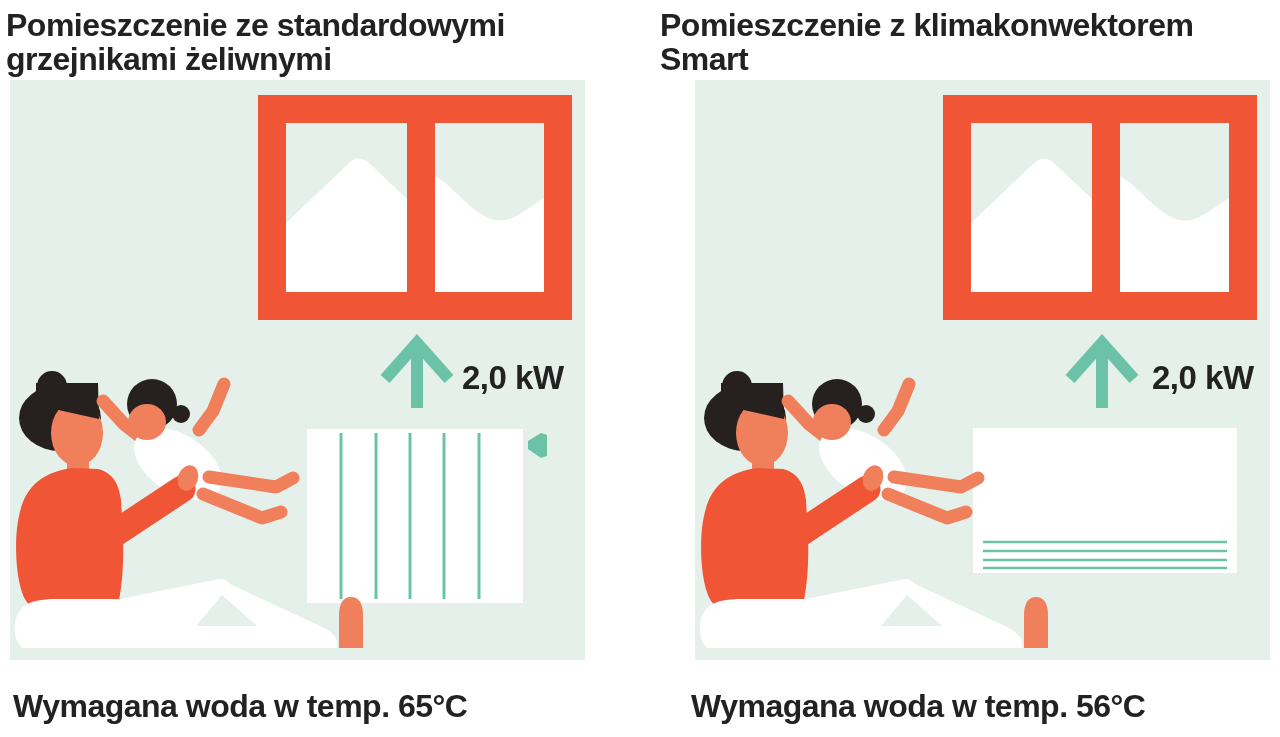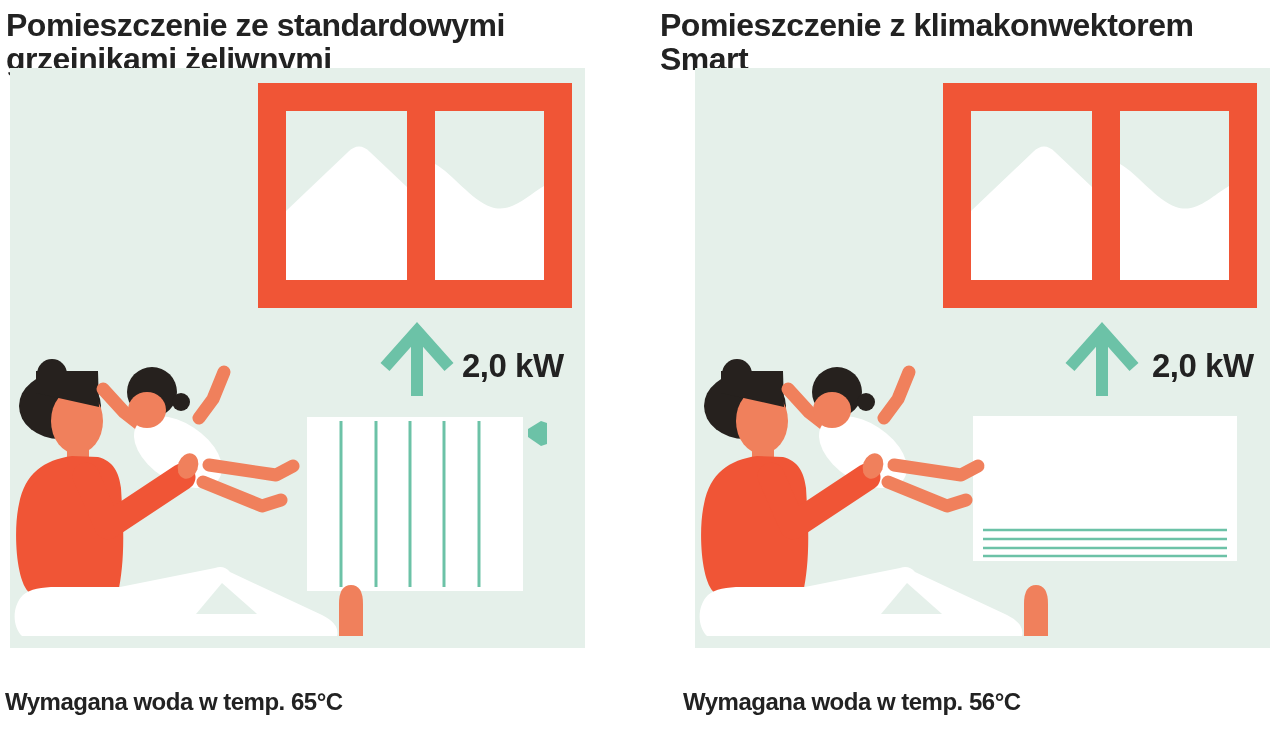--- a/index.html
+++ b/index.html
@@ -33,7 +33,7 @@
   .panel-title.right{left:660px;width:586px;}
   .scene{
     position:absolute;
-    top:68px;
+    top:80px;
     width:575px;
     height:580px;
   }

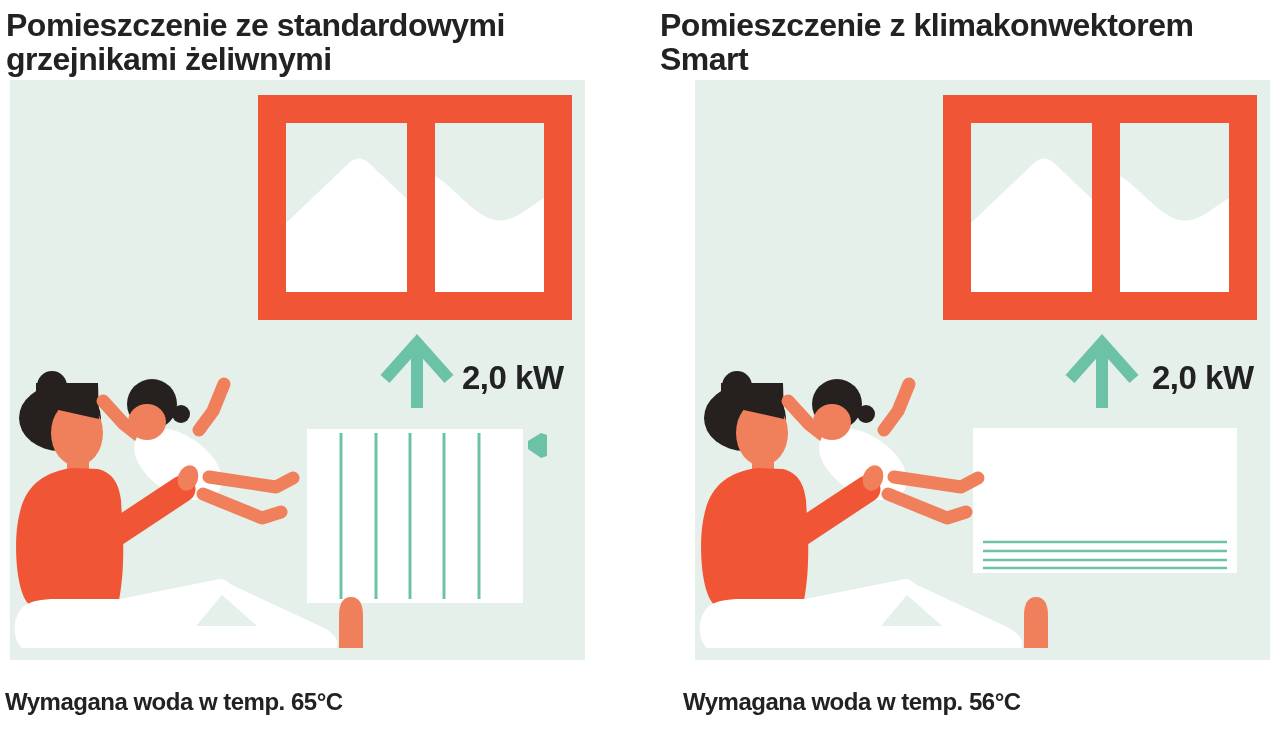--- a/index.html
+++ b/index.html
@@ -42,10 +42,11 @@
   .caption{
     position:absolute;
     top:688px;
-    font-size:24px;
+    font-size:32px;
     font-weight:700;
     letter-spacing:-0.5px;
     color:var(--text_dark);
+    margin-left:8px;
   }
   .caption.left{left:5px;}
   .caption.right{left:683px;}

